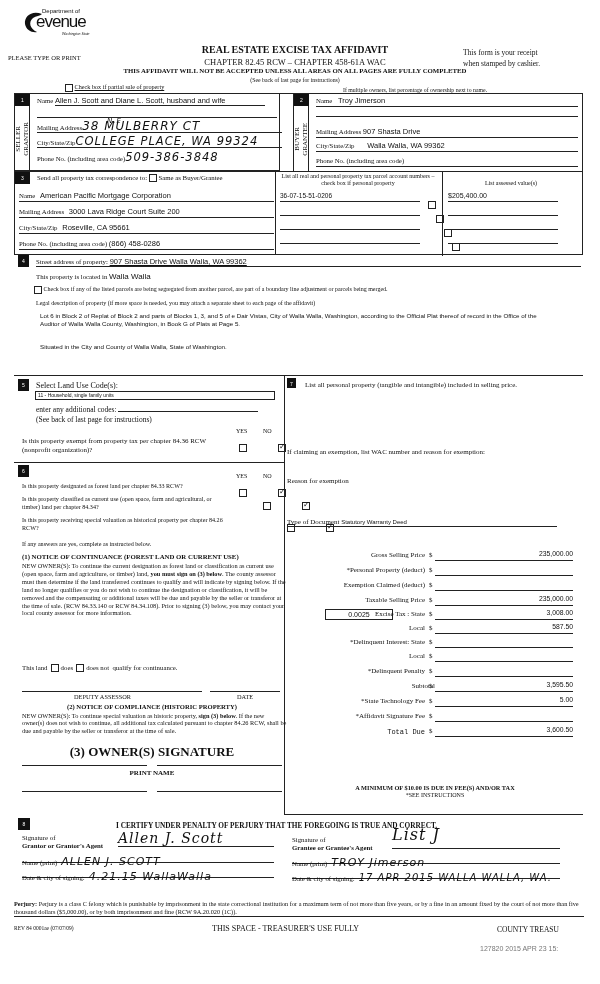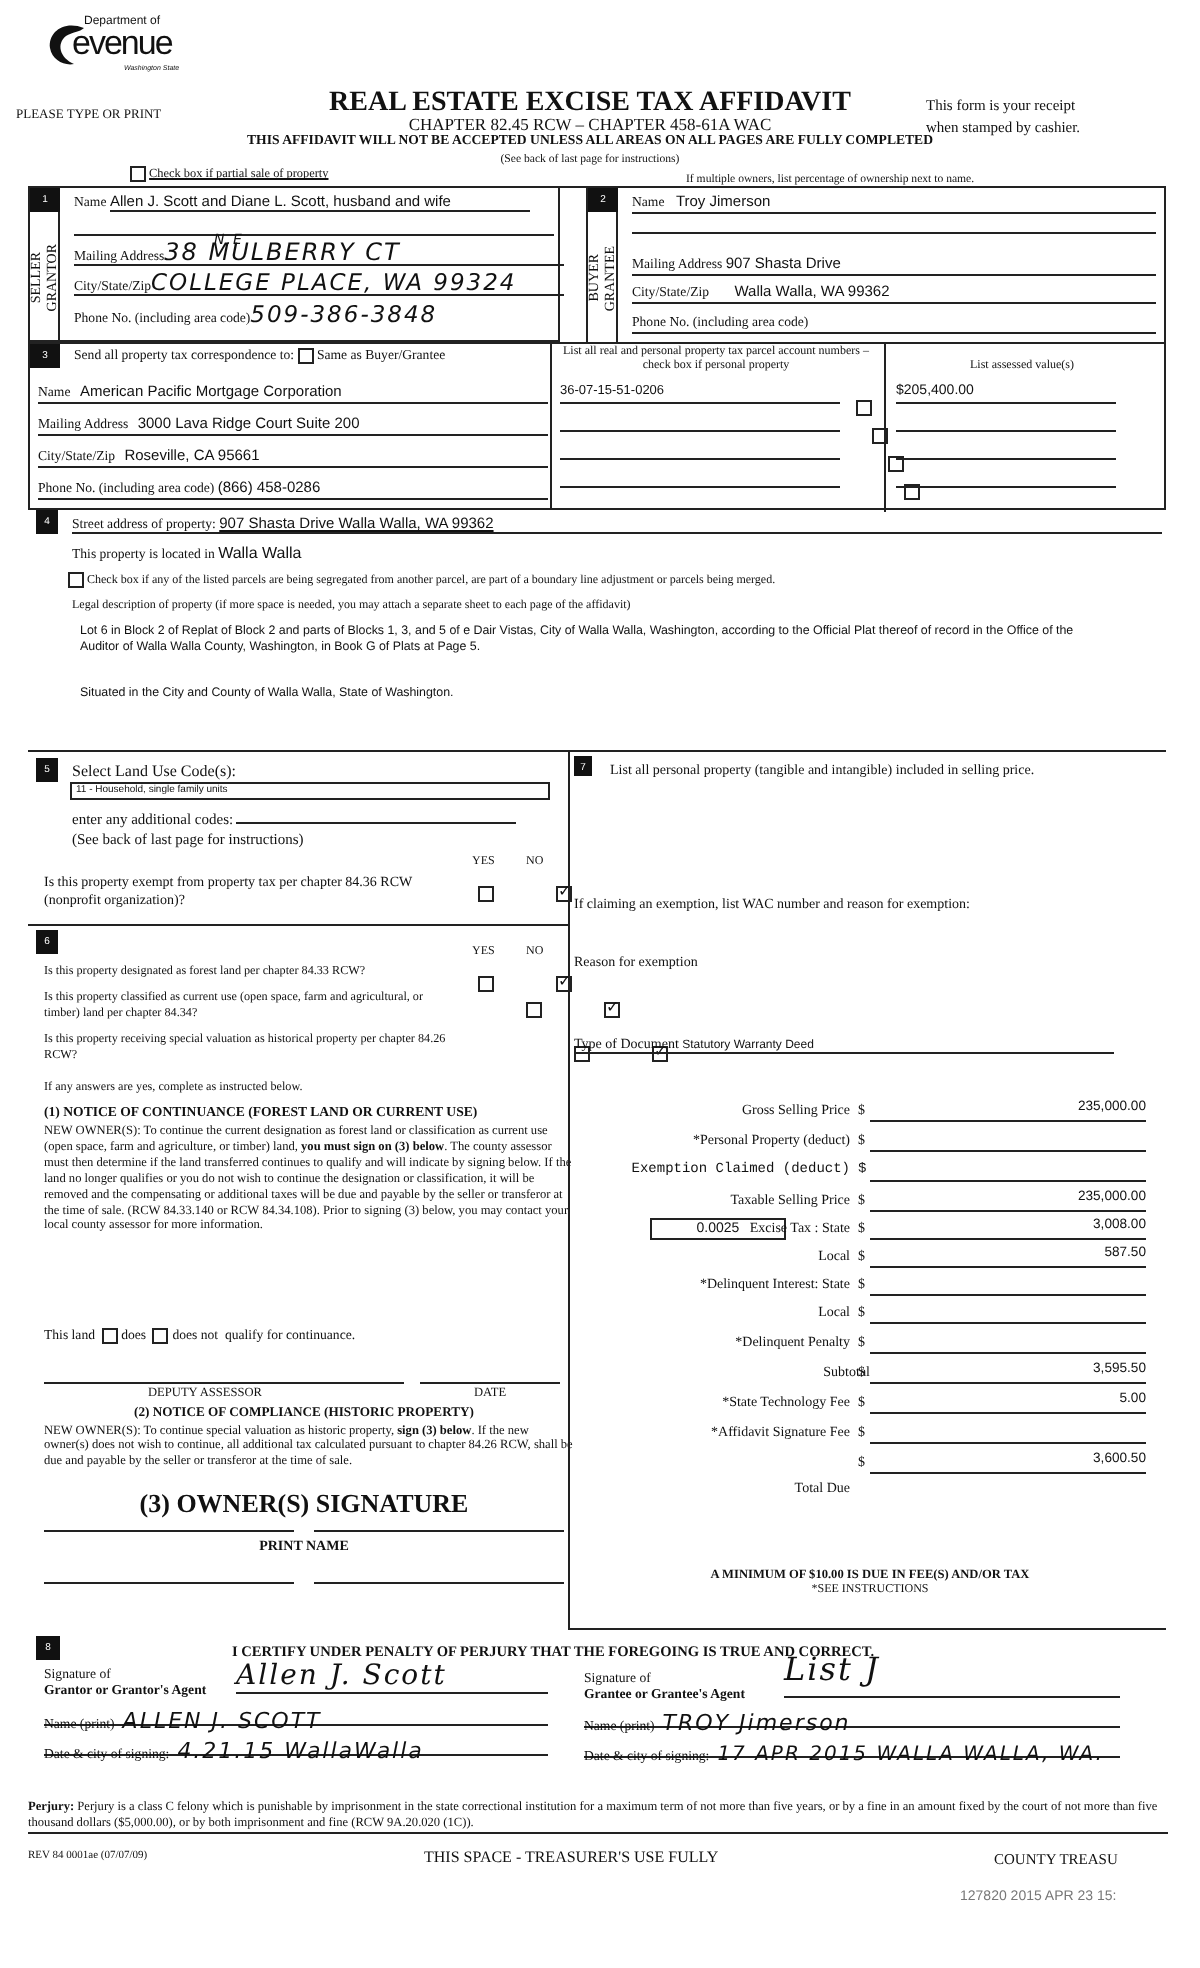--- a/index.html
+++ b/index.html
@@ -32,7 +32,7 @@
   <div class="sans abs" style="left:40px;top:26px;font-size:3.5px;font-style:italic">Washington State</div>
 </div>
 <div class="abs" style="left:8px;top:54px;font-size:6.5px">PLEASE TYPE OR PRINT</div>
-<div class="abs bold center" style="left:160px;top:44px;width:270px;font-size:14px">REAL ESTATE EXCISE TAX AFFIDAVIT</div>
+<div class="abs bold center" style="left:160px;top:44px;width:270px;font-size:10px">REAL ESTATE EXCISE TAX AFFIDAVIT</div>
 <div class="abs center" style="left:160px;top:57px;width:270px;font-size:8.5px">CHAPTER 82.45 RCW – CHAPTER 458-61A WAC</div>
 <div class="abs" style="left:463px;top:48px;font-size:7.5px">This form is your receipt</div>
 <div class="abs" style="left:463px;top:59px;font-size:7.5px">when stamped by cashier.</div>

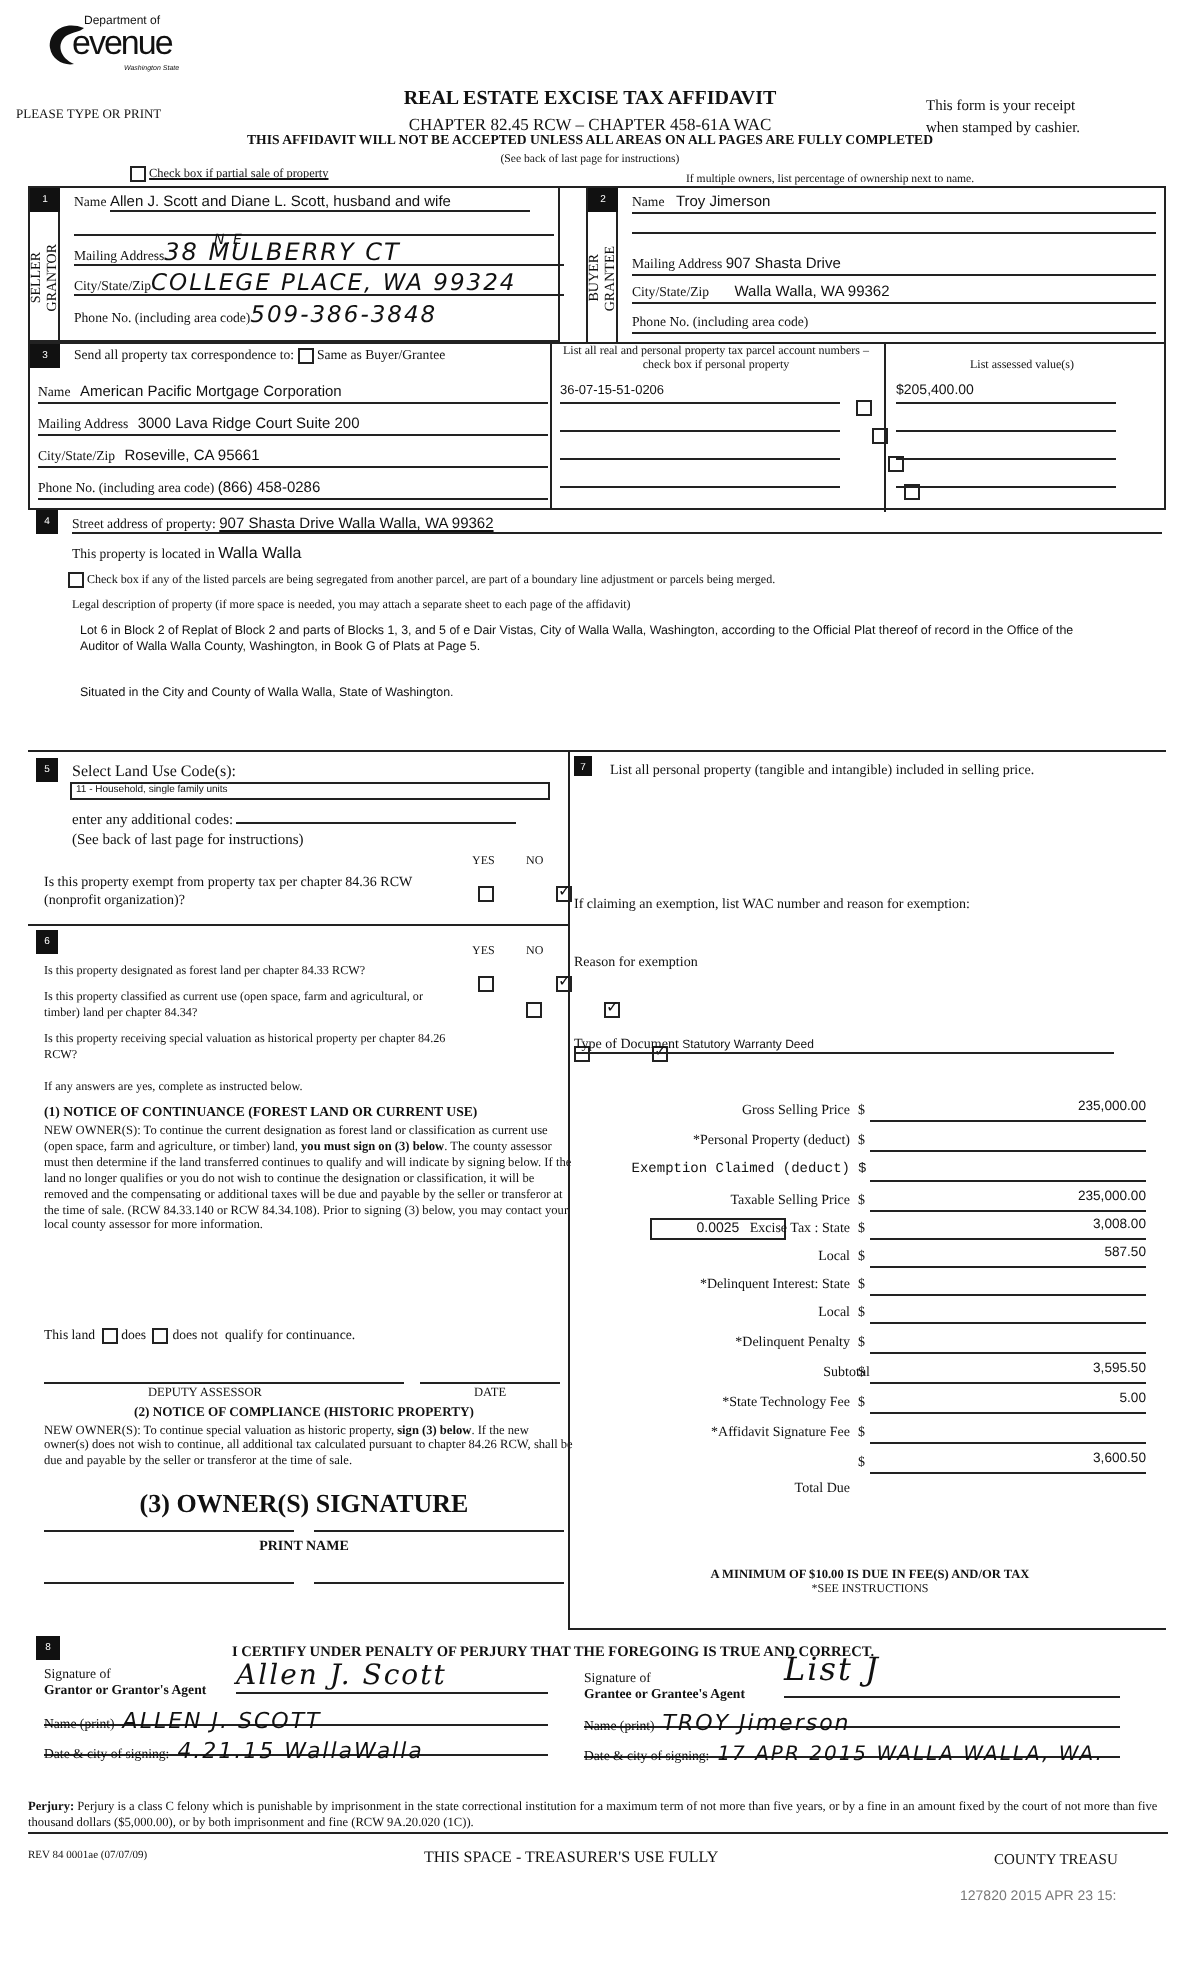--- a/index.html
+++ b/index.html
@@ -222,7 +222,7 @@
       <span class="abs" style="left: 134px; top: 1px;">$</span>
       <span class="abs right sans line" style="left: 140px; top: 0px; width: 138px; height: 11px; font-size: 6.8px;"></span>
     </div>
-    <div class="abs" style="left: 10px; top: 204px; width: 270px; height: 12px; font-size: 7px; white-space: nowrap; font-family: Liberation Mono, monospace;">
+    <div class="abs" style="left: 10px; top: 204px; width: 270px; height: 12px; font-size: 7px; white-space: nowrap;">
       <span class="abs right" style="left: 0px; top: 1px; width: 130px;">Exemption Claimed (deduct)</span>
       <span class="abs" style="left: 134px; top: 1px;">$</span>
       <span class="abs right sans line" style="left: 140px; top: 0px; width: 138px; height: 11px; font-size: 6.8px;"></span>

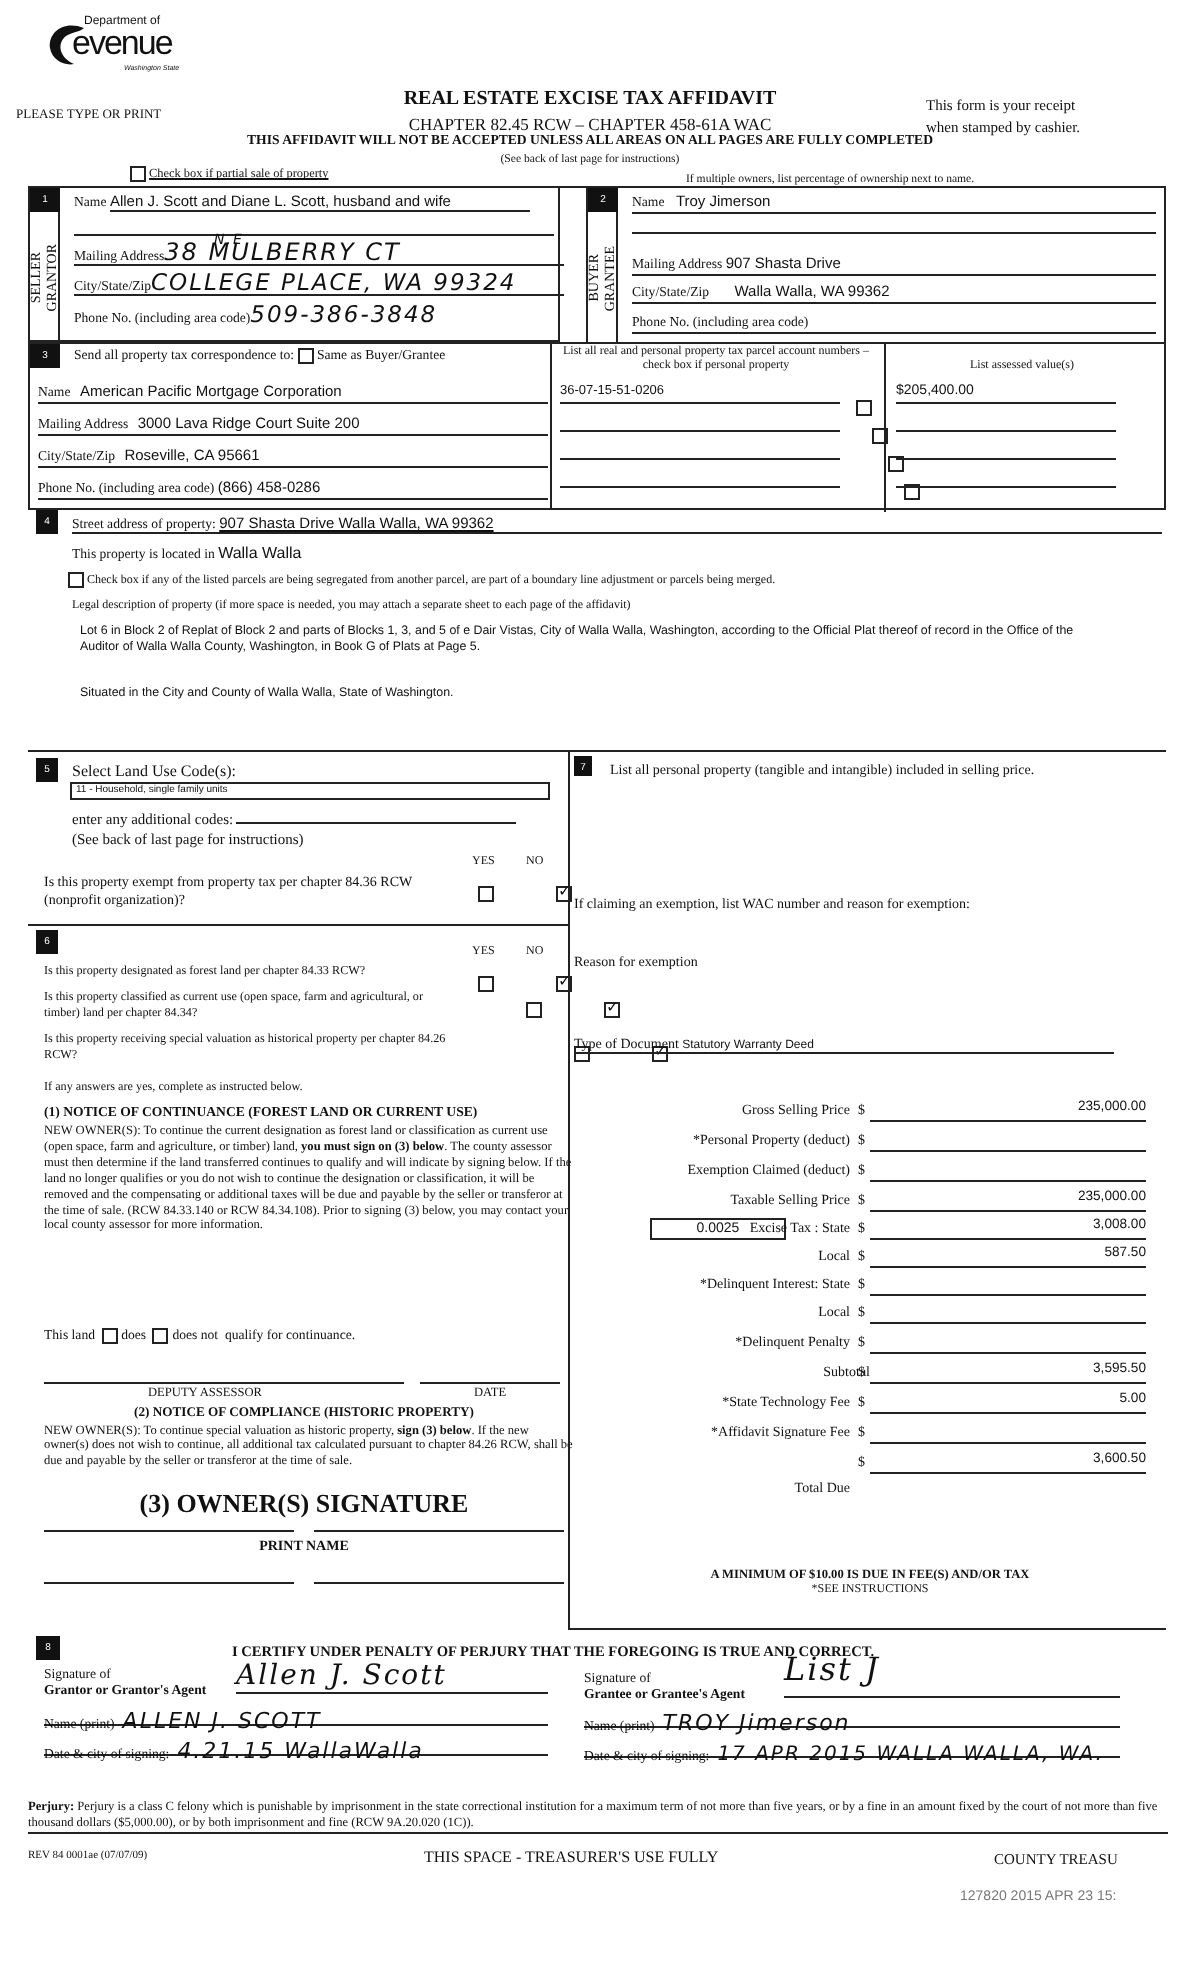--- a/index.html
+++ b/index.html
@@ -273,7 +273,7 @@
       <span class="abs right sans line" style="left: 140px; top: 0px; width: 138px; height: 11px; font-size: 6.8px;"></span>
     </div>
     <div class="abs" style="left: 10px; top: 350px; width: 270px; height: 12px; font-size: 7px; white-space: nowrap;">
-      <span class="abs right" style="left: 0px; top: 14px; width: 130px;">Total Due</span>
+      <span class="abs right" style="left: 0px; top: 2px; width: 130px; font-family: Liberation Mono, monospace;">Total Due</span>
       <span class="abs" style="left: 134px; top: 1px;">$</span>
       <span class="abs right sans line" style="left: 140px; top: 0px; width: 138px; height: 11px; font-size: 6.8px;">3,600.50</span>
     </div>

